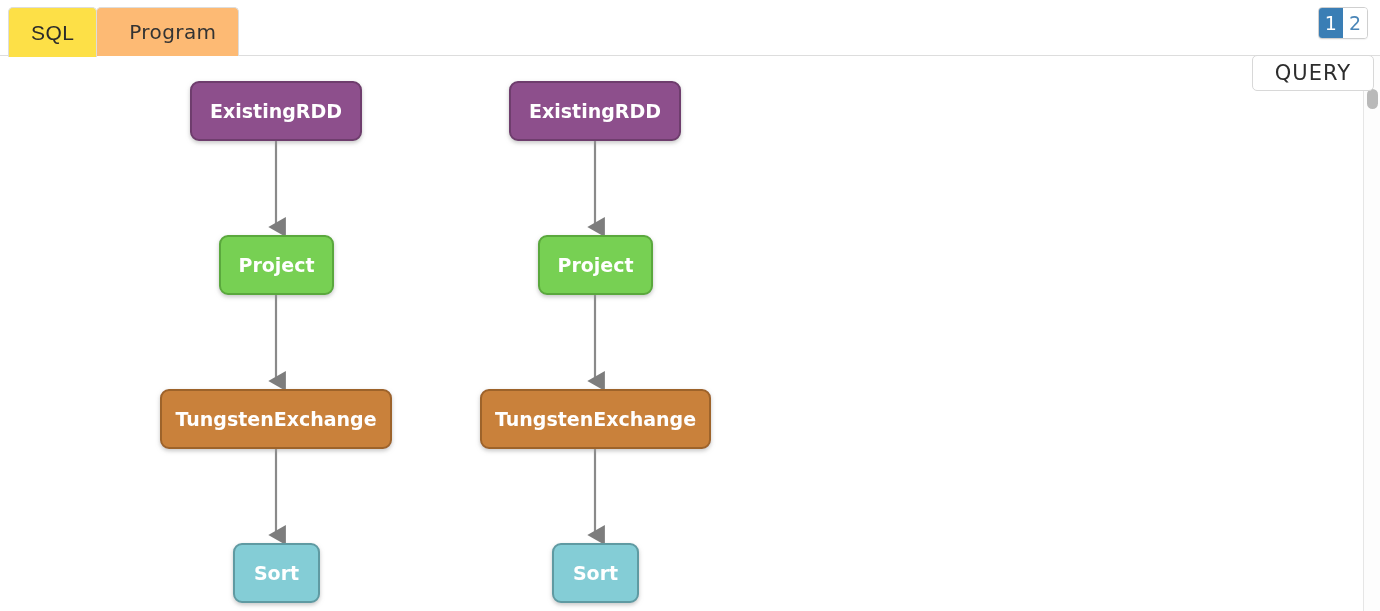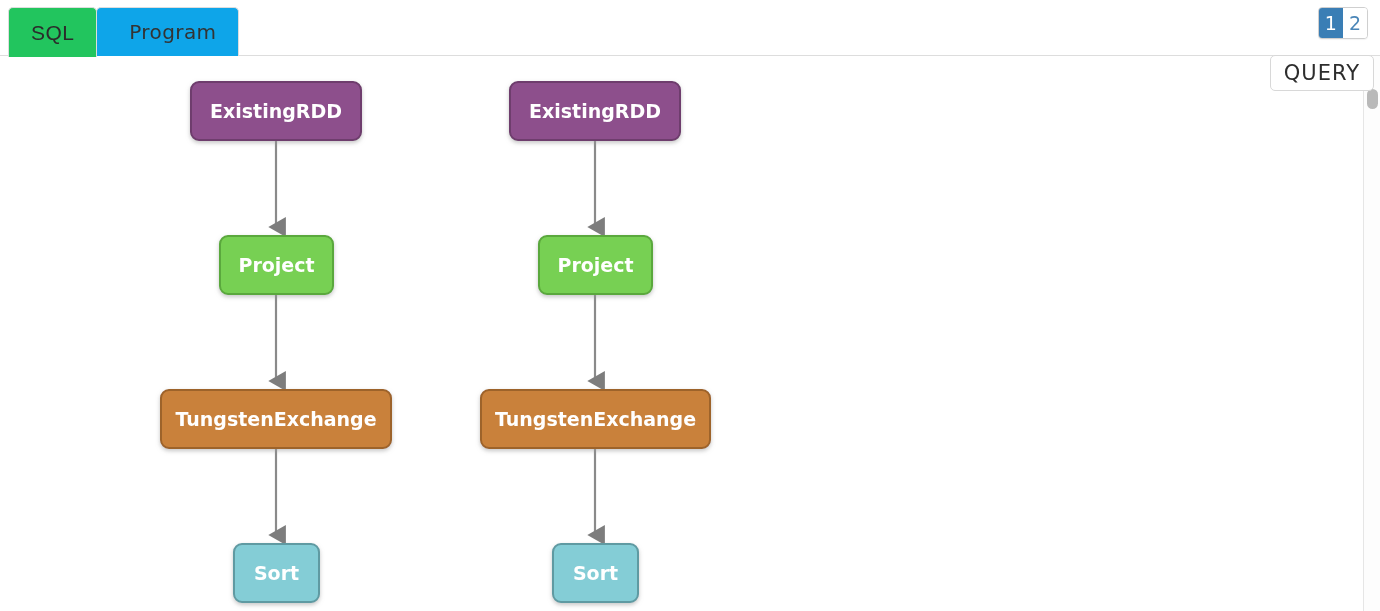--- a/index.html
+++ b/index.html
@@ -52,7 +52,7 @@
     position: relative;
   }
   .tab.active {
-    background: #22c55e;
+    background: #fde047;
     color: #2b2b2b;
     z-index: 3;
     margin-bottom: -1px;

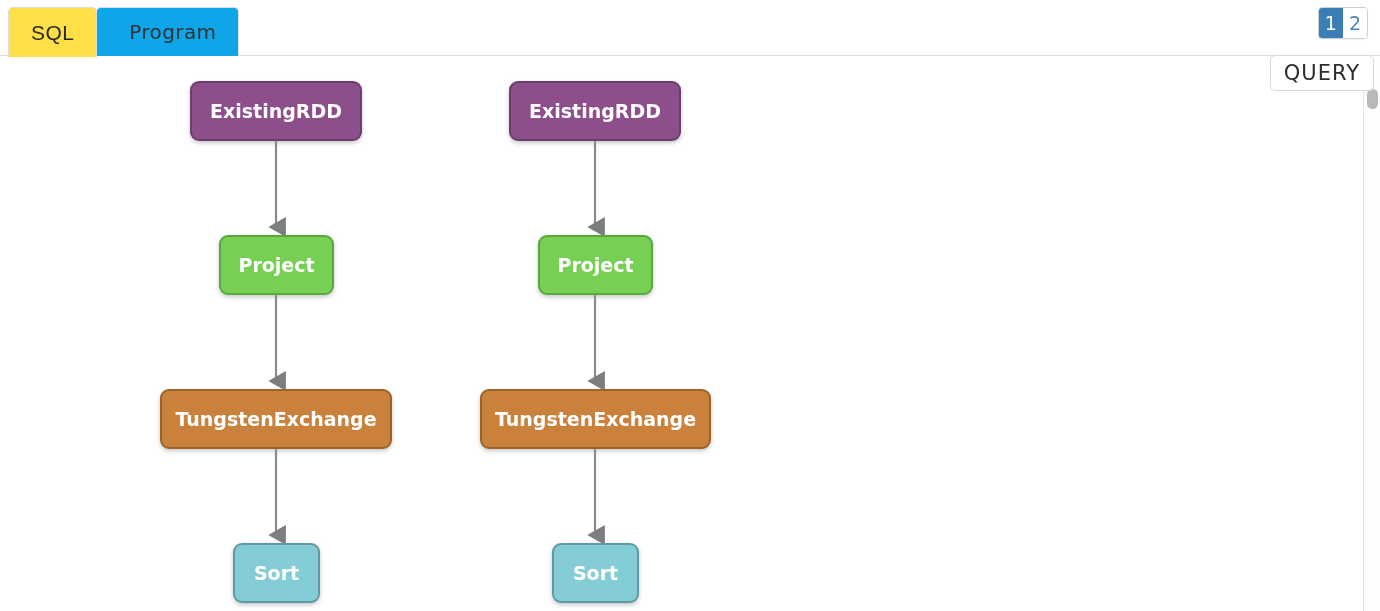--- a/index.html
+++ b/index.html
@@ -60,7 +60,7 @@
     border-color: #dddddd;
   }
   .tab.inactive {
-    background: #0ea5e9;
+    background: #fdba74;
     color: #333333;
     z-index: 1;
     margin-left: -1px;

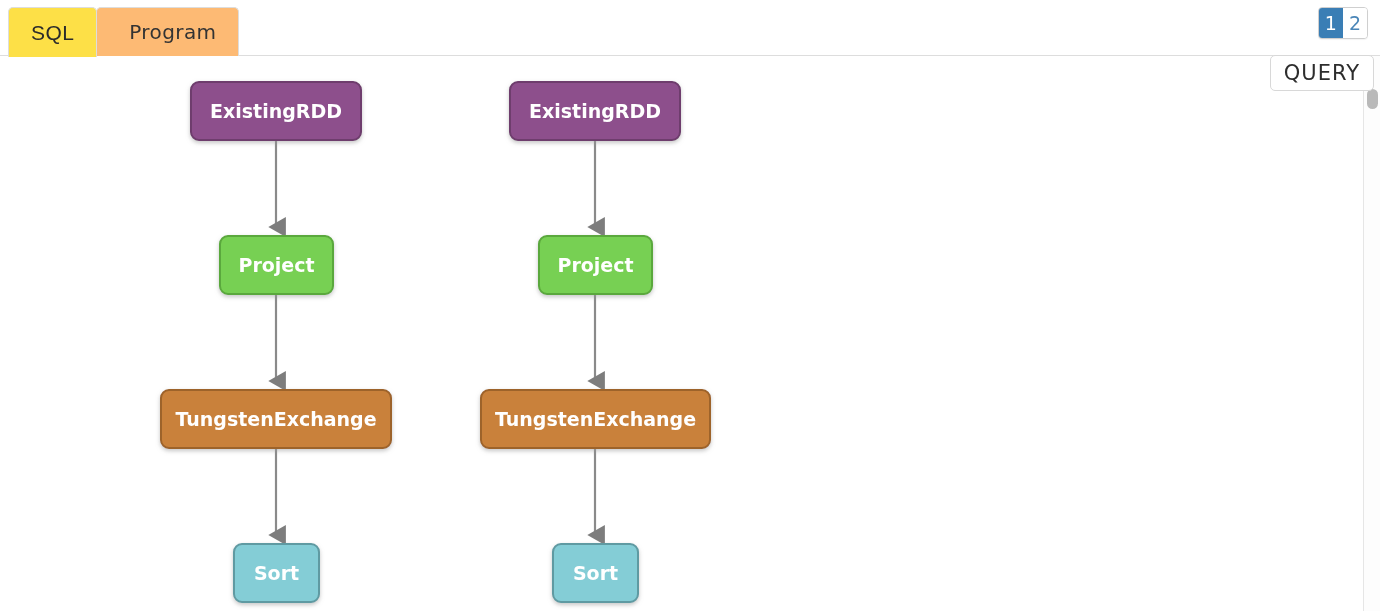--- a/index.html
+++ b/index.html
@@ -112,7 +112,7 @@
     display: flex;
     align-items: center;
     justify-content: center;
-    padding: 0 13px;
+    padding: 0 22px;
     border: 1px solid #d8d8d8;
     border-radius: 5px;
     background: #ffffff;

